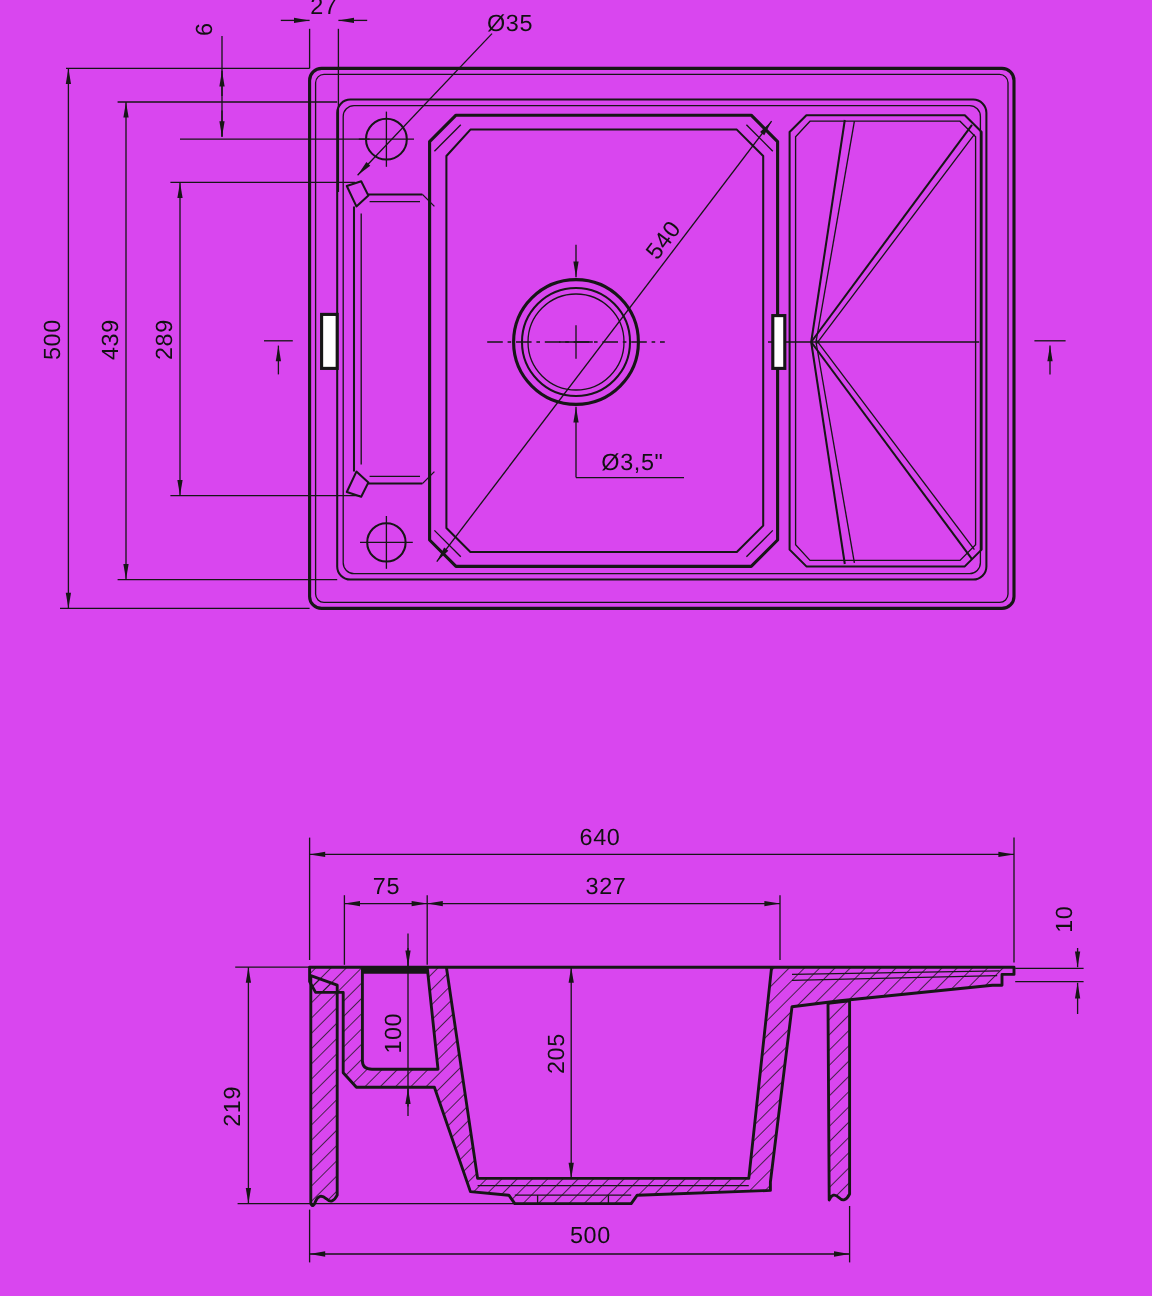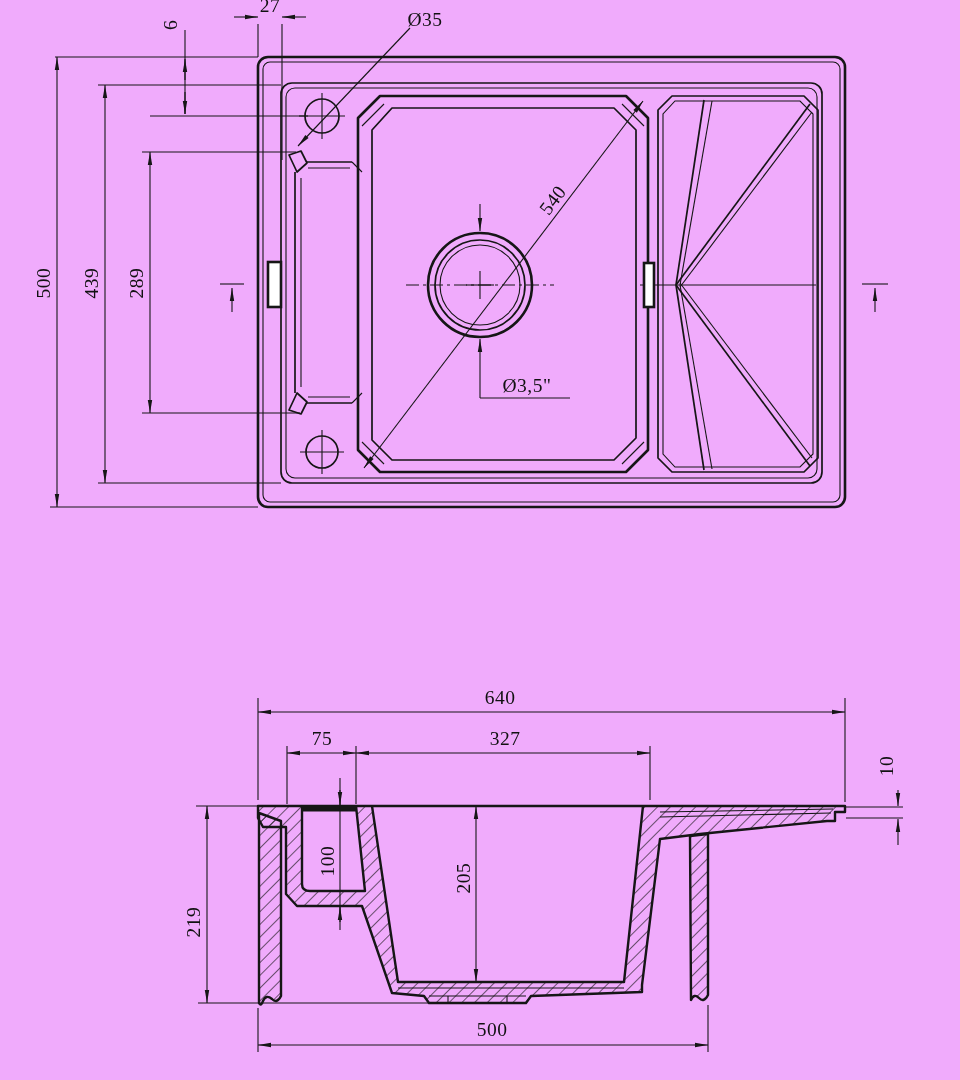--- a/index.html
+++ b/index.html
@@ -3,7 +3,7 @@
 <meta charset="utf-8">
 <style>
   html,body{margin:0;padding:0;background:#fff;}
-  .canvas{width:960px;height:1080px;background:#f0abfc;position:relative;font-family:Liberation Serif, serif;}
+  .canvas{width:960px;height:1080px;background:#d946ef;position:relative;font-family:Liberation Sans, sans-serif;}
   svg{display:block;}
   .ol{stroke:#161616;stroke-width:2.6;fill:none;stroke-linejoin:round;stroke-linecap:round;}
   .ml{stroke:#161616;stroke-width:1.7;fill:none;stroke-linejoin:round;}

